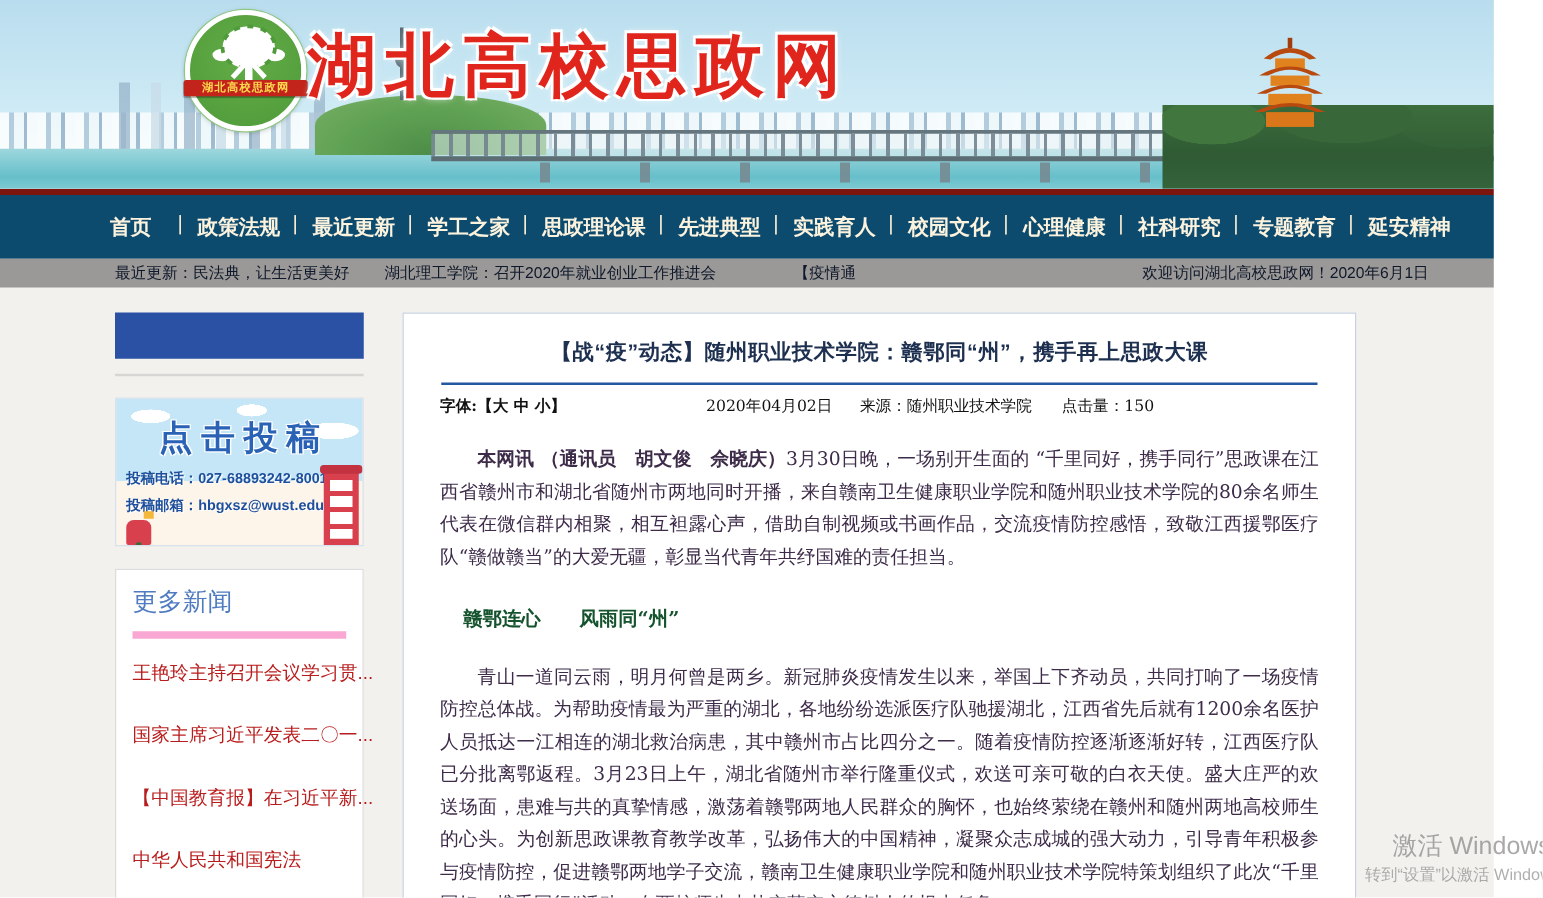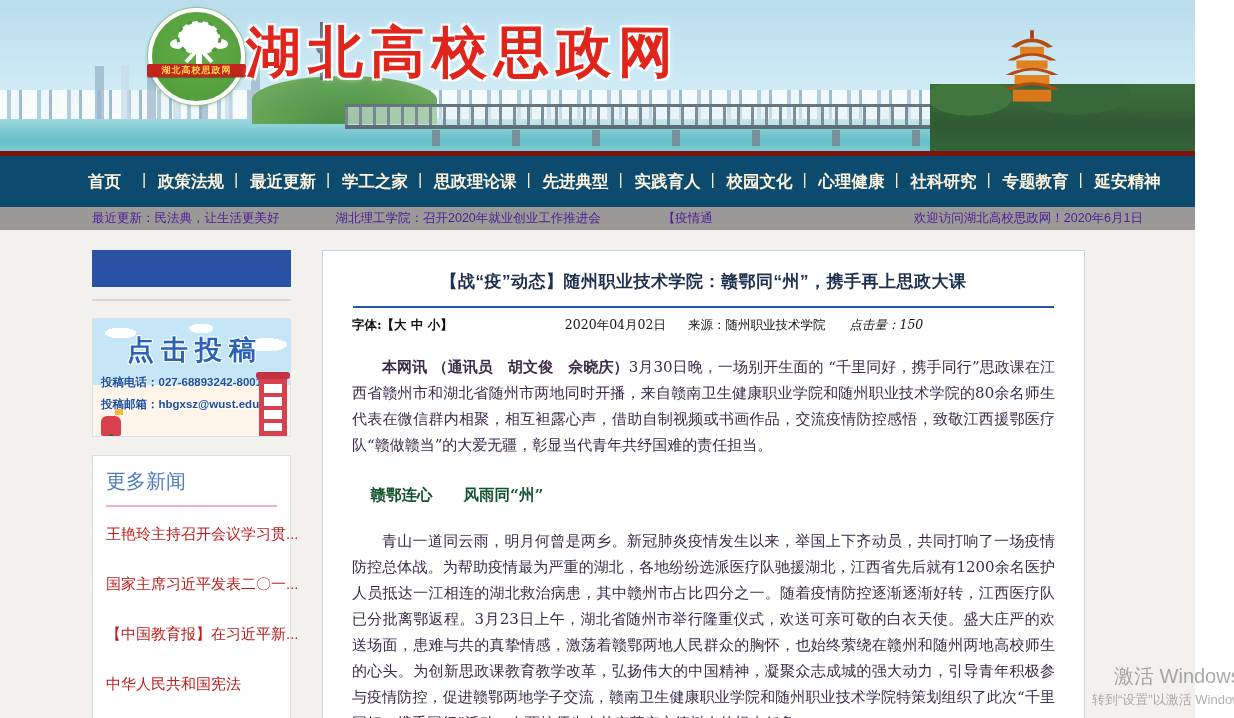--- a/index.html
+++ b/index.html
@@ -56,7 +56,7 @@
     color:#f7ead0; font-weight:normal; }
 
   
-  .ticker { height:23px; background:#9a9997; color:#4c1d95; font-size:12.5px;
+  .ticker { height:23px; background:#9a9997; color:#0f172a; font-size:12.5px;
     display:flex; align-items:center; padding:0 52px 0 92px; white-space:nowrap; }
   .ticker .t-item { cursor:pointer; }
   .ticker .t1 { margin-right:56px; }

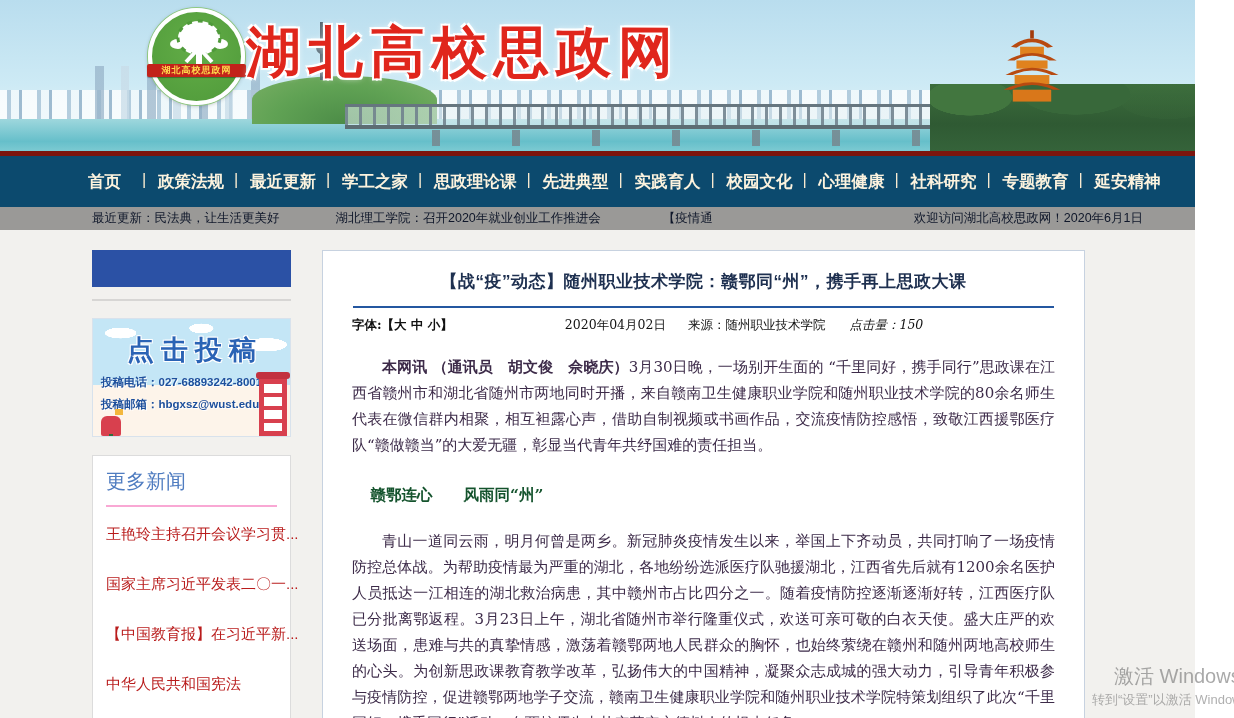--- a/index.html
+++ b/index.html
@@ -59,7 +59,7 @@
   .ticker { height:23px; background:#9a9997; color:#0f172a; font-size:12.5px;
     display:flex; align-items:center; padding:0 52px 0 92px; white-space:nowrap; }
   .ticker .t-item { cursor:pointer; }
-  .ticker .t1 { margin-right:56px; }
+  .ticker .t1 { margin-right:28px; }
   .ticker .t2 { margin-right:62px; }
   .ticker .welcome { margin-left:auto; }
 

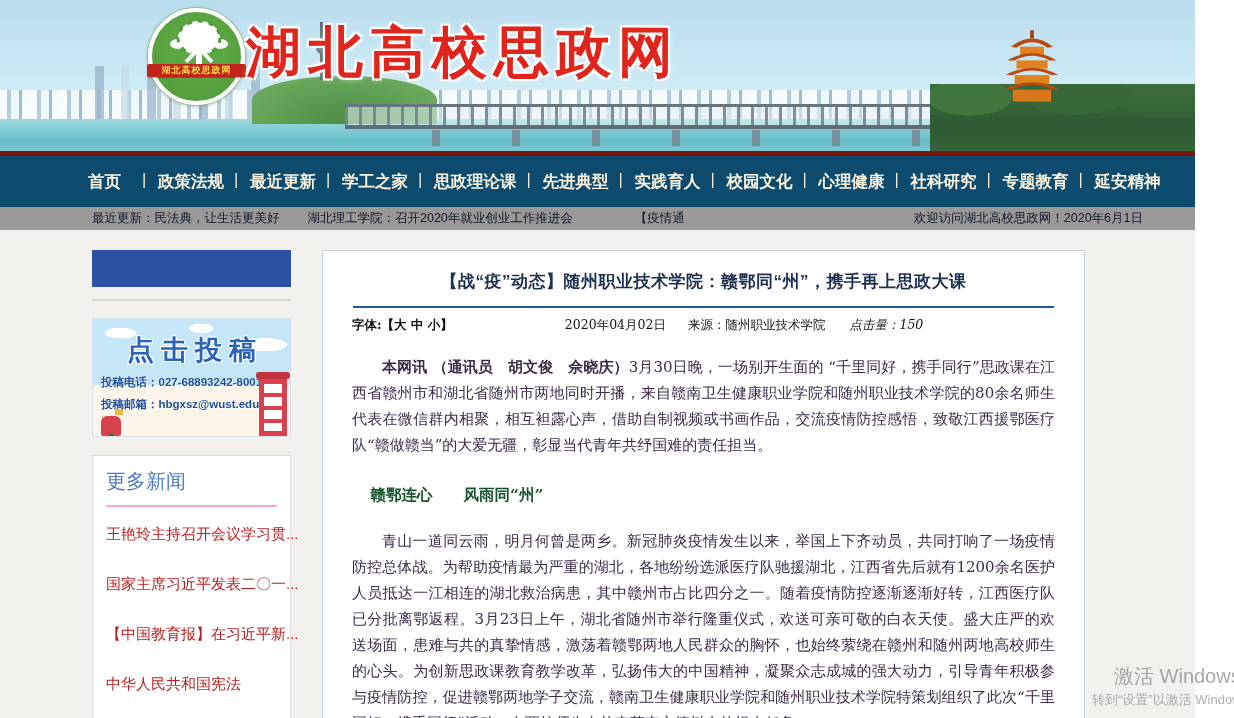--- a/index.html
+++ b/index.html
@@ -109,7 +109,7 @@
   .font-controls { cursor:pointer;font-weight:bold; }
   .meta .date { margin-left:112px; }
   .meta .src { margin-left:22px; }
-  .meta .hits { margin-left:24px;font-style:italic; }
+  .meta .hits { margin-left:24px; }
   .article-body { padding:0 29px; font-size:15px; line-height:26px; color:#3d2b49;
     text-align:justify; font-family:"DejaVu Serif","Liberation Serif",serif; }
   .article-body p { text-indent:2em; margin-top:20px; }

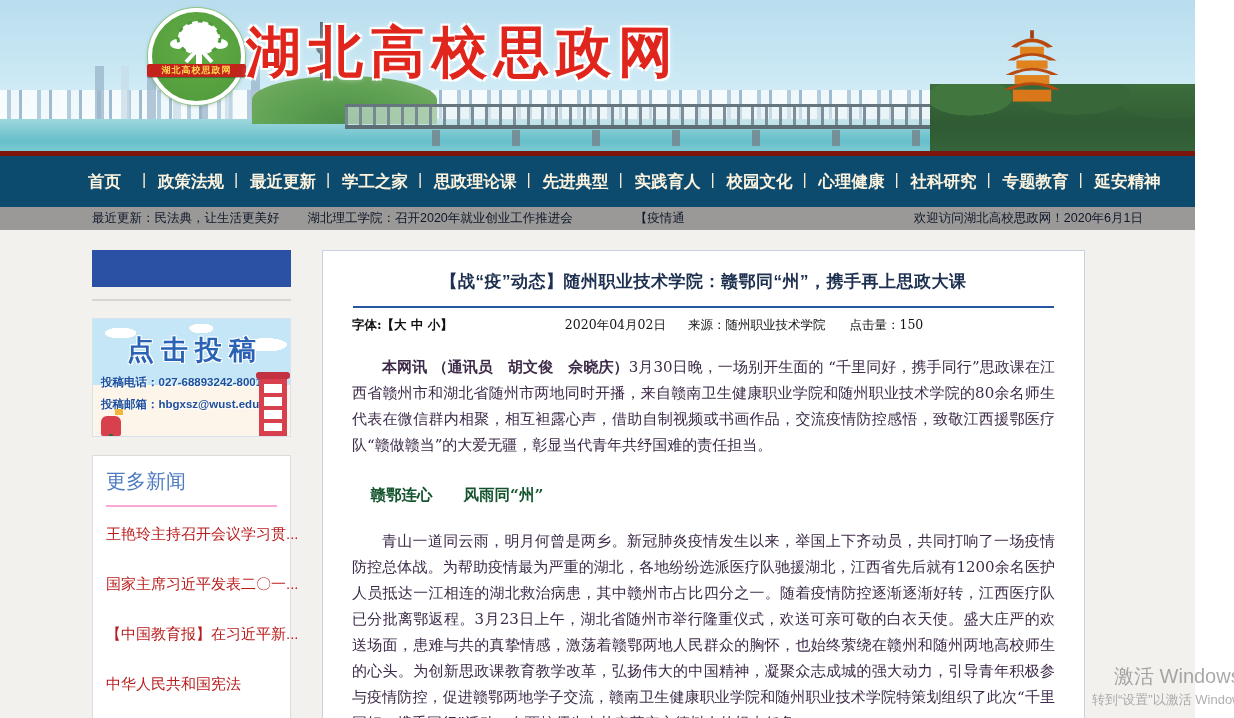--- a/index.html
+++ b/index.html
@@ -94,7 +94,7 @@
   .mailbox::after { content:""; position:absolute; right:-2px; top:-7px; width:8px; height:6px; background:#f3b73c; }
 
   .news-box { margin-top:18px; background:#ffffff; border:1px solid #dcdcdc; height:420px; }
-  .news-head { margin:12px 13px 0; padding-bottom:10px; border-bottom:2px solid #f9a8d4;
+  .news-head { margin:12px 13px 0; padding-bottom:10px; border-bottom:6px solid #f9a8d4;
     font-size:20px; color:#4f7cc0; }
   .news-box ul { list-style:none; padding:18px 13px 0; }
   .news-box li { font-size:15px; color:#b91c1c; margin-bottom:31px; cursor:pointer; white-space:nowrap; }

